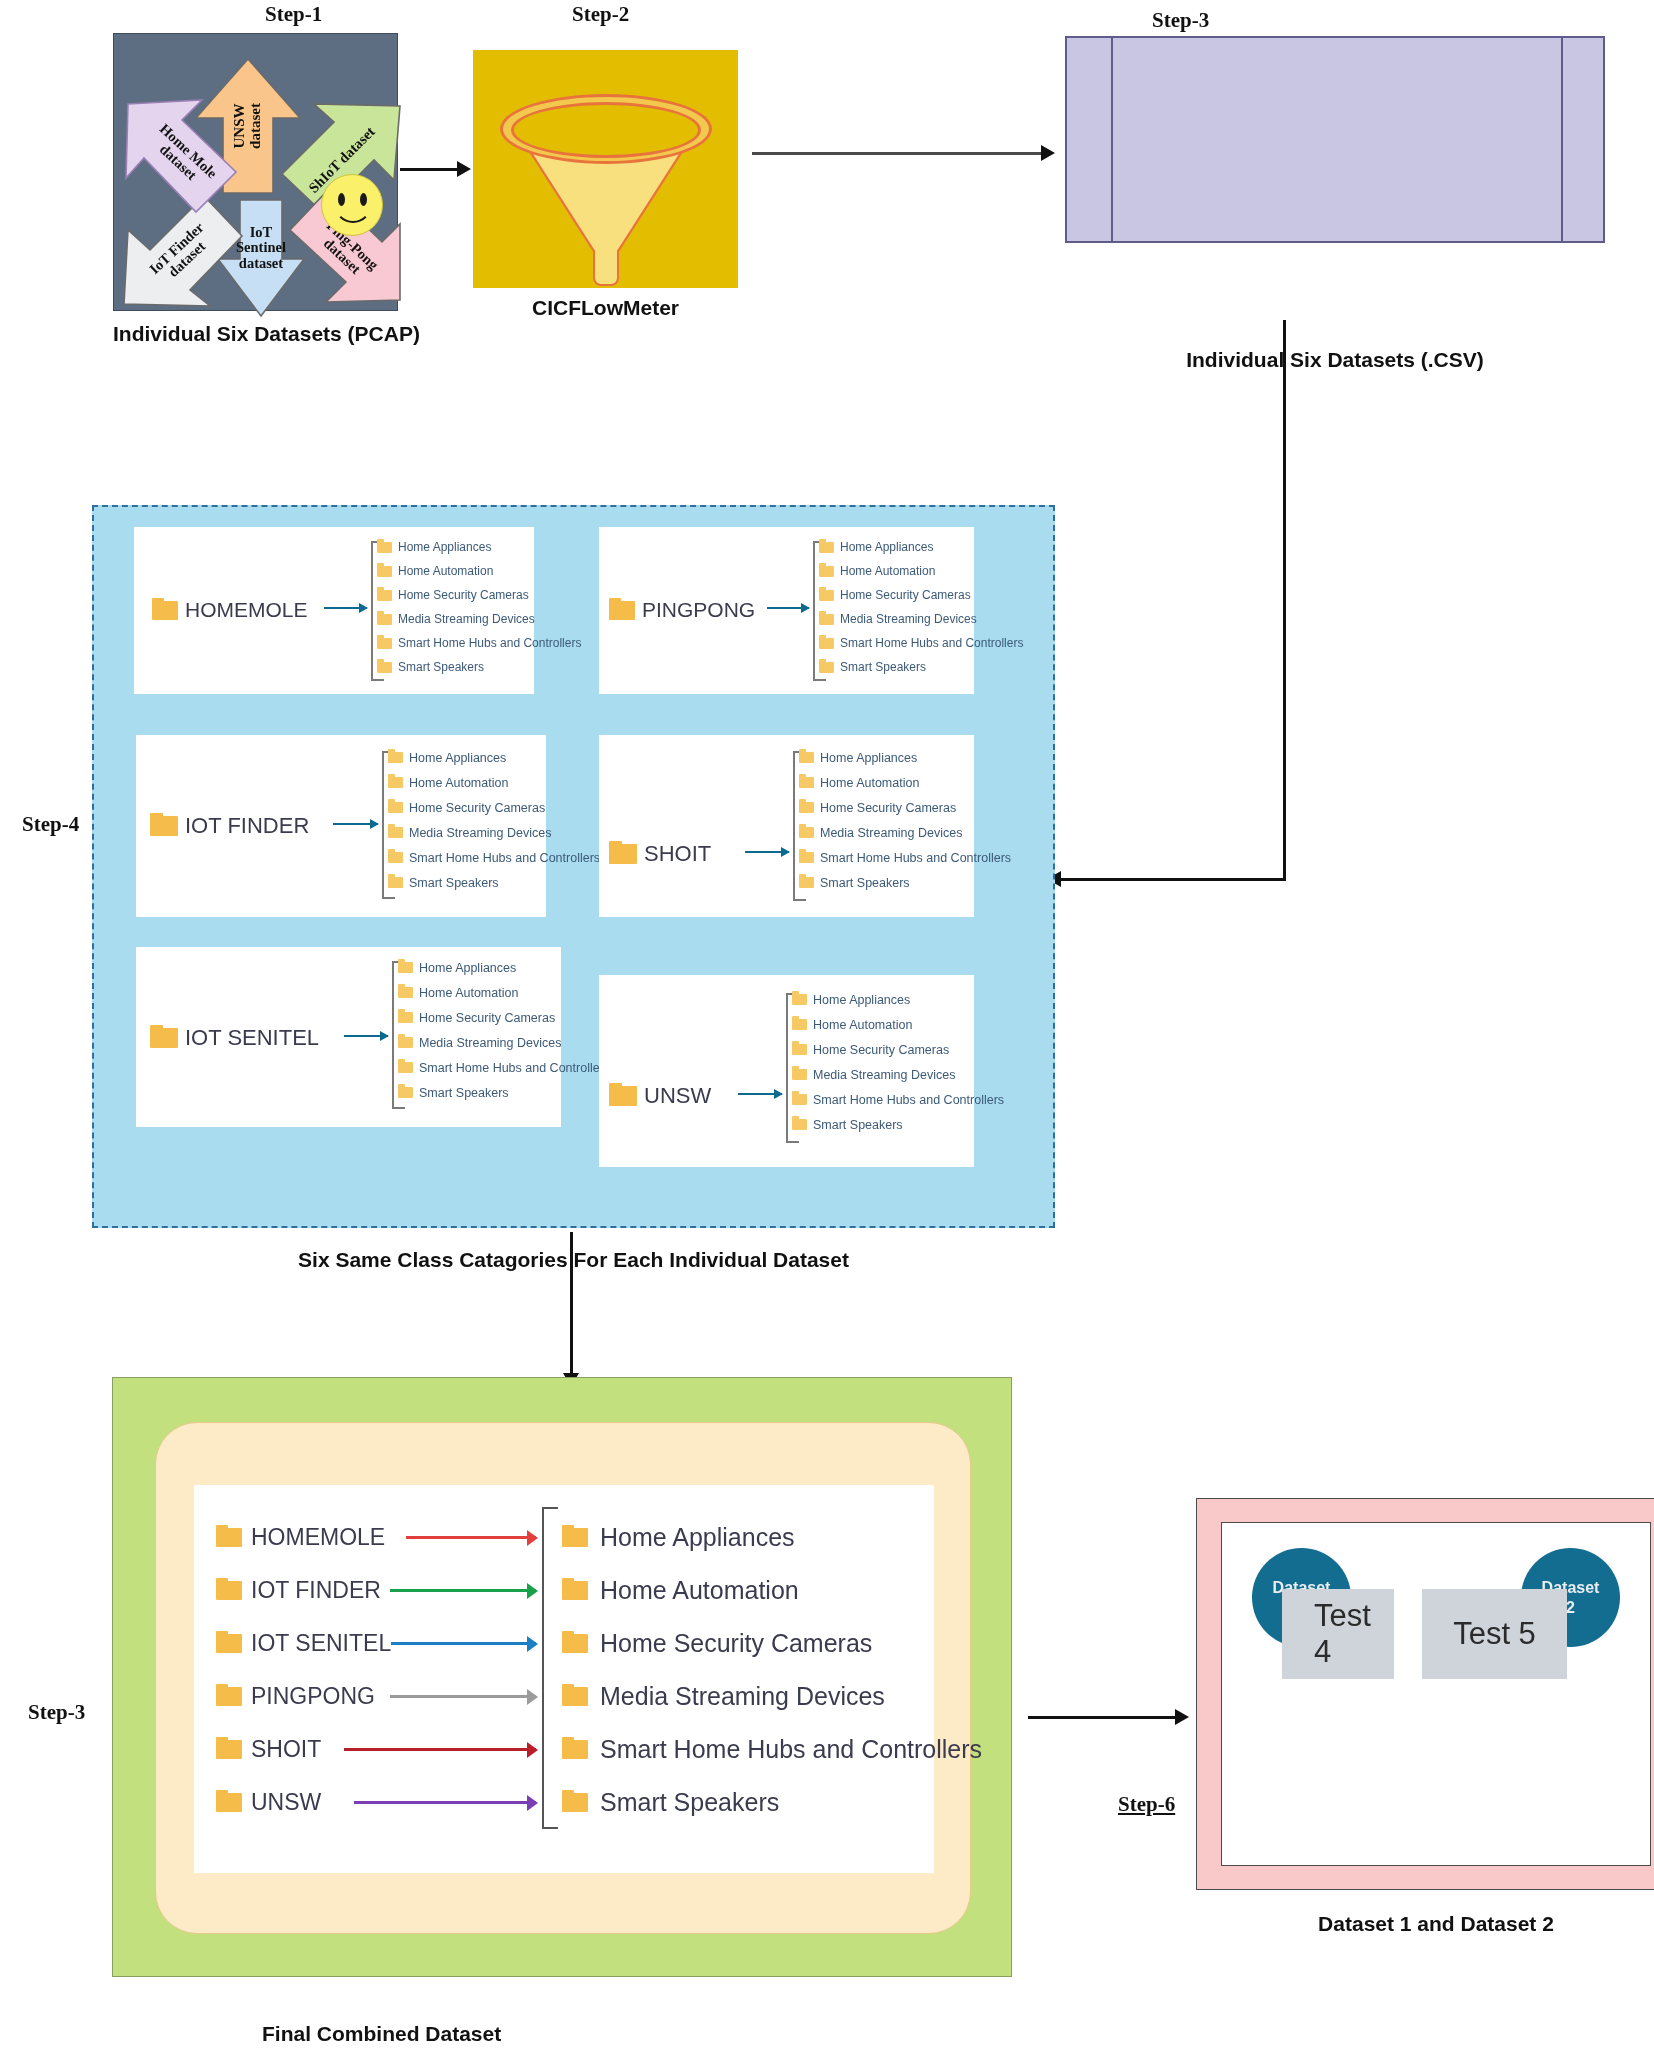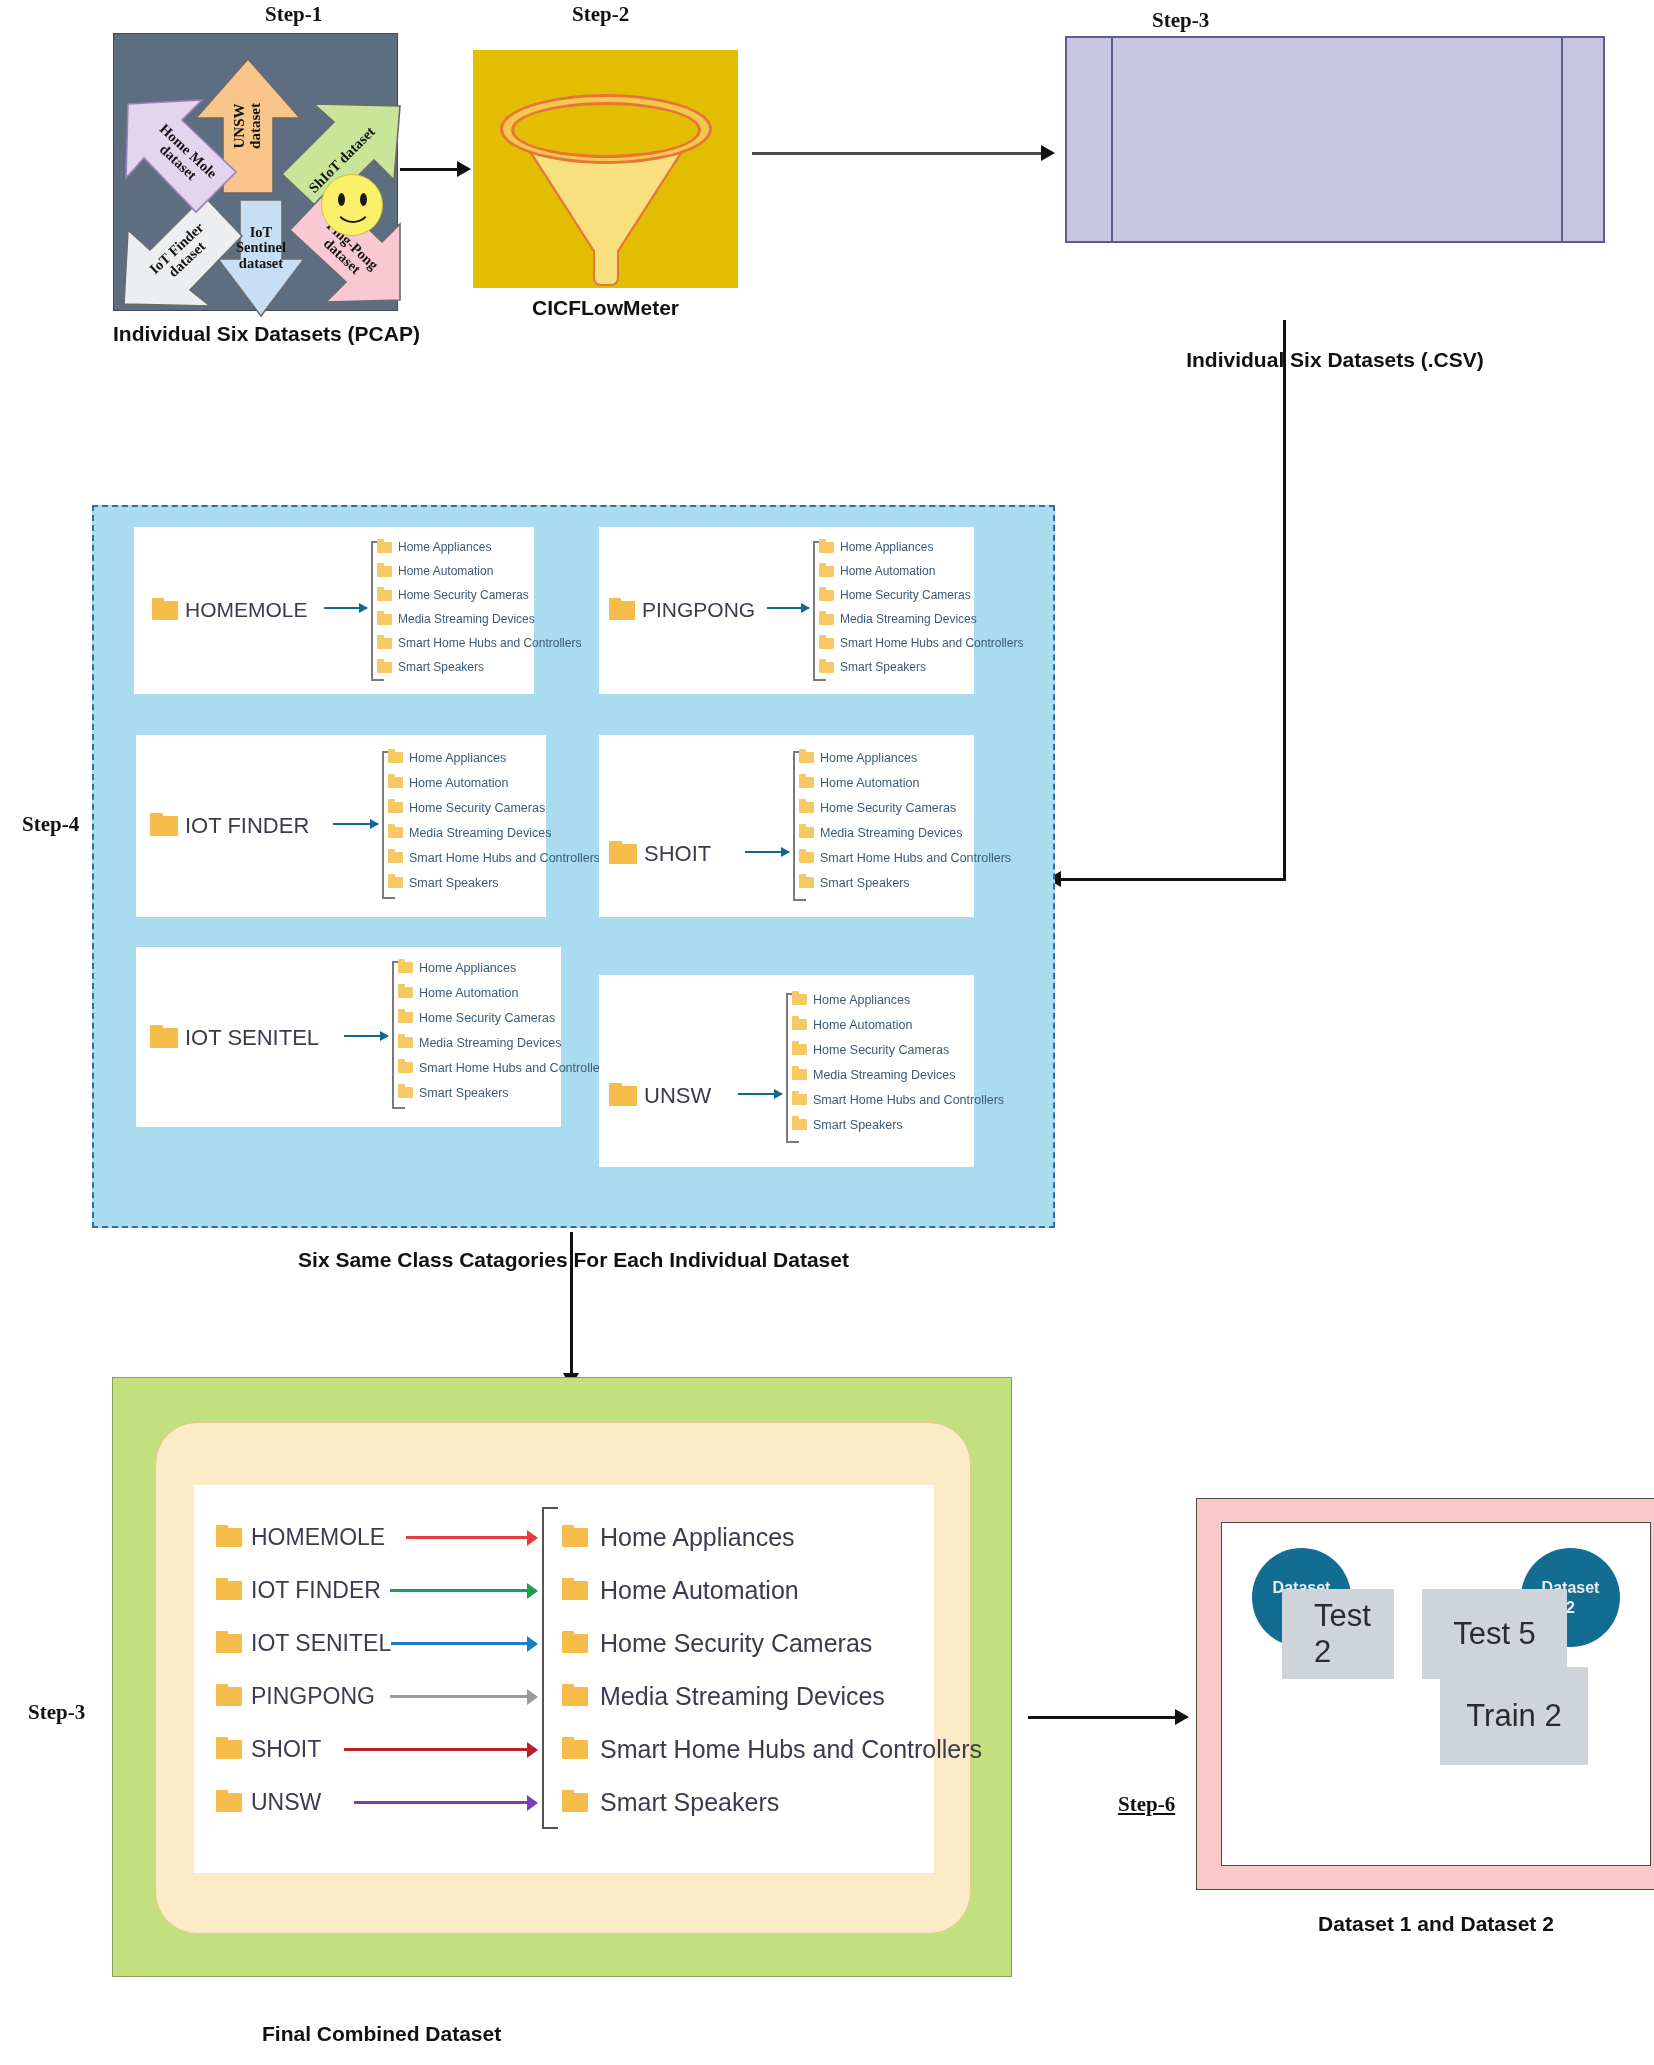--- a/index.html
+++ b/index.html
@@ -627,7 +627,7 @@
 
     <div class="panel-box" style="left:60px; top:66px; width:82px; height:90px;"></div>
     <div class="panel-box" style="left:92px; top:66px; width:80px; height:90px;">
-      <span>Test 2</span>
+      <span>Test 4</span>
     </div>
     <div class="panel-box" style="left:200px; top:66px; width:145px; height:90px;">
       <span>Test 5</span>

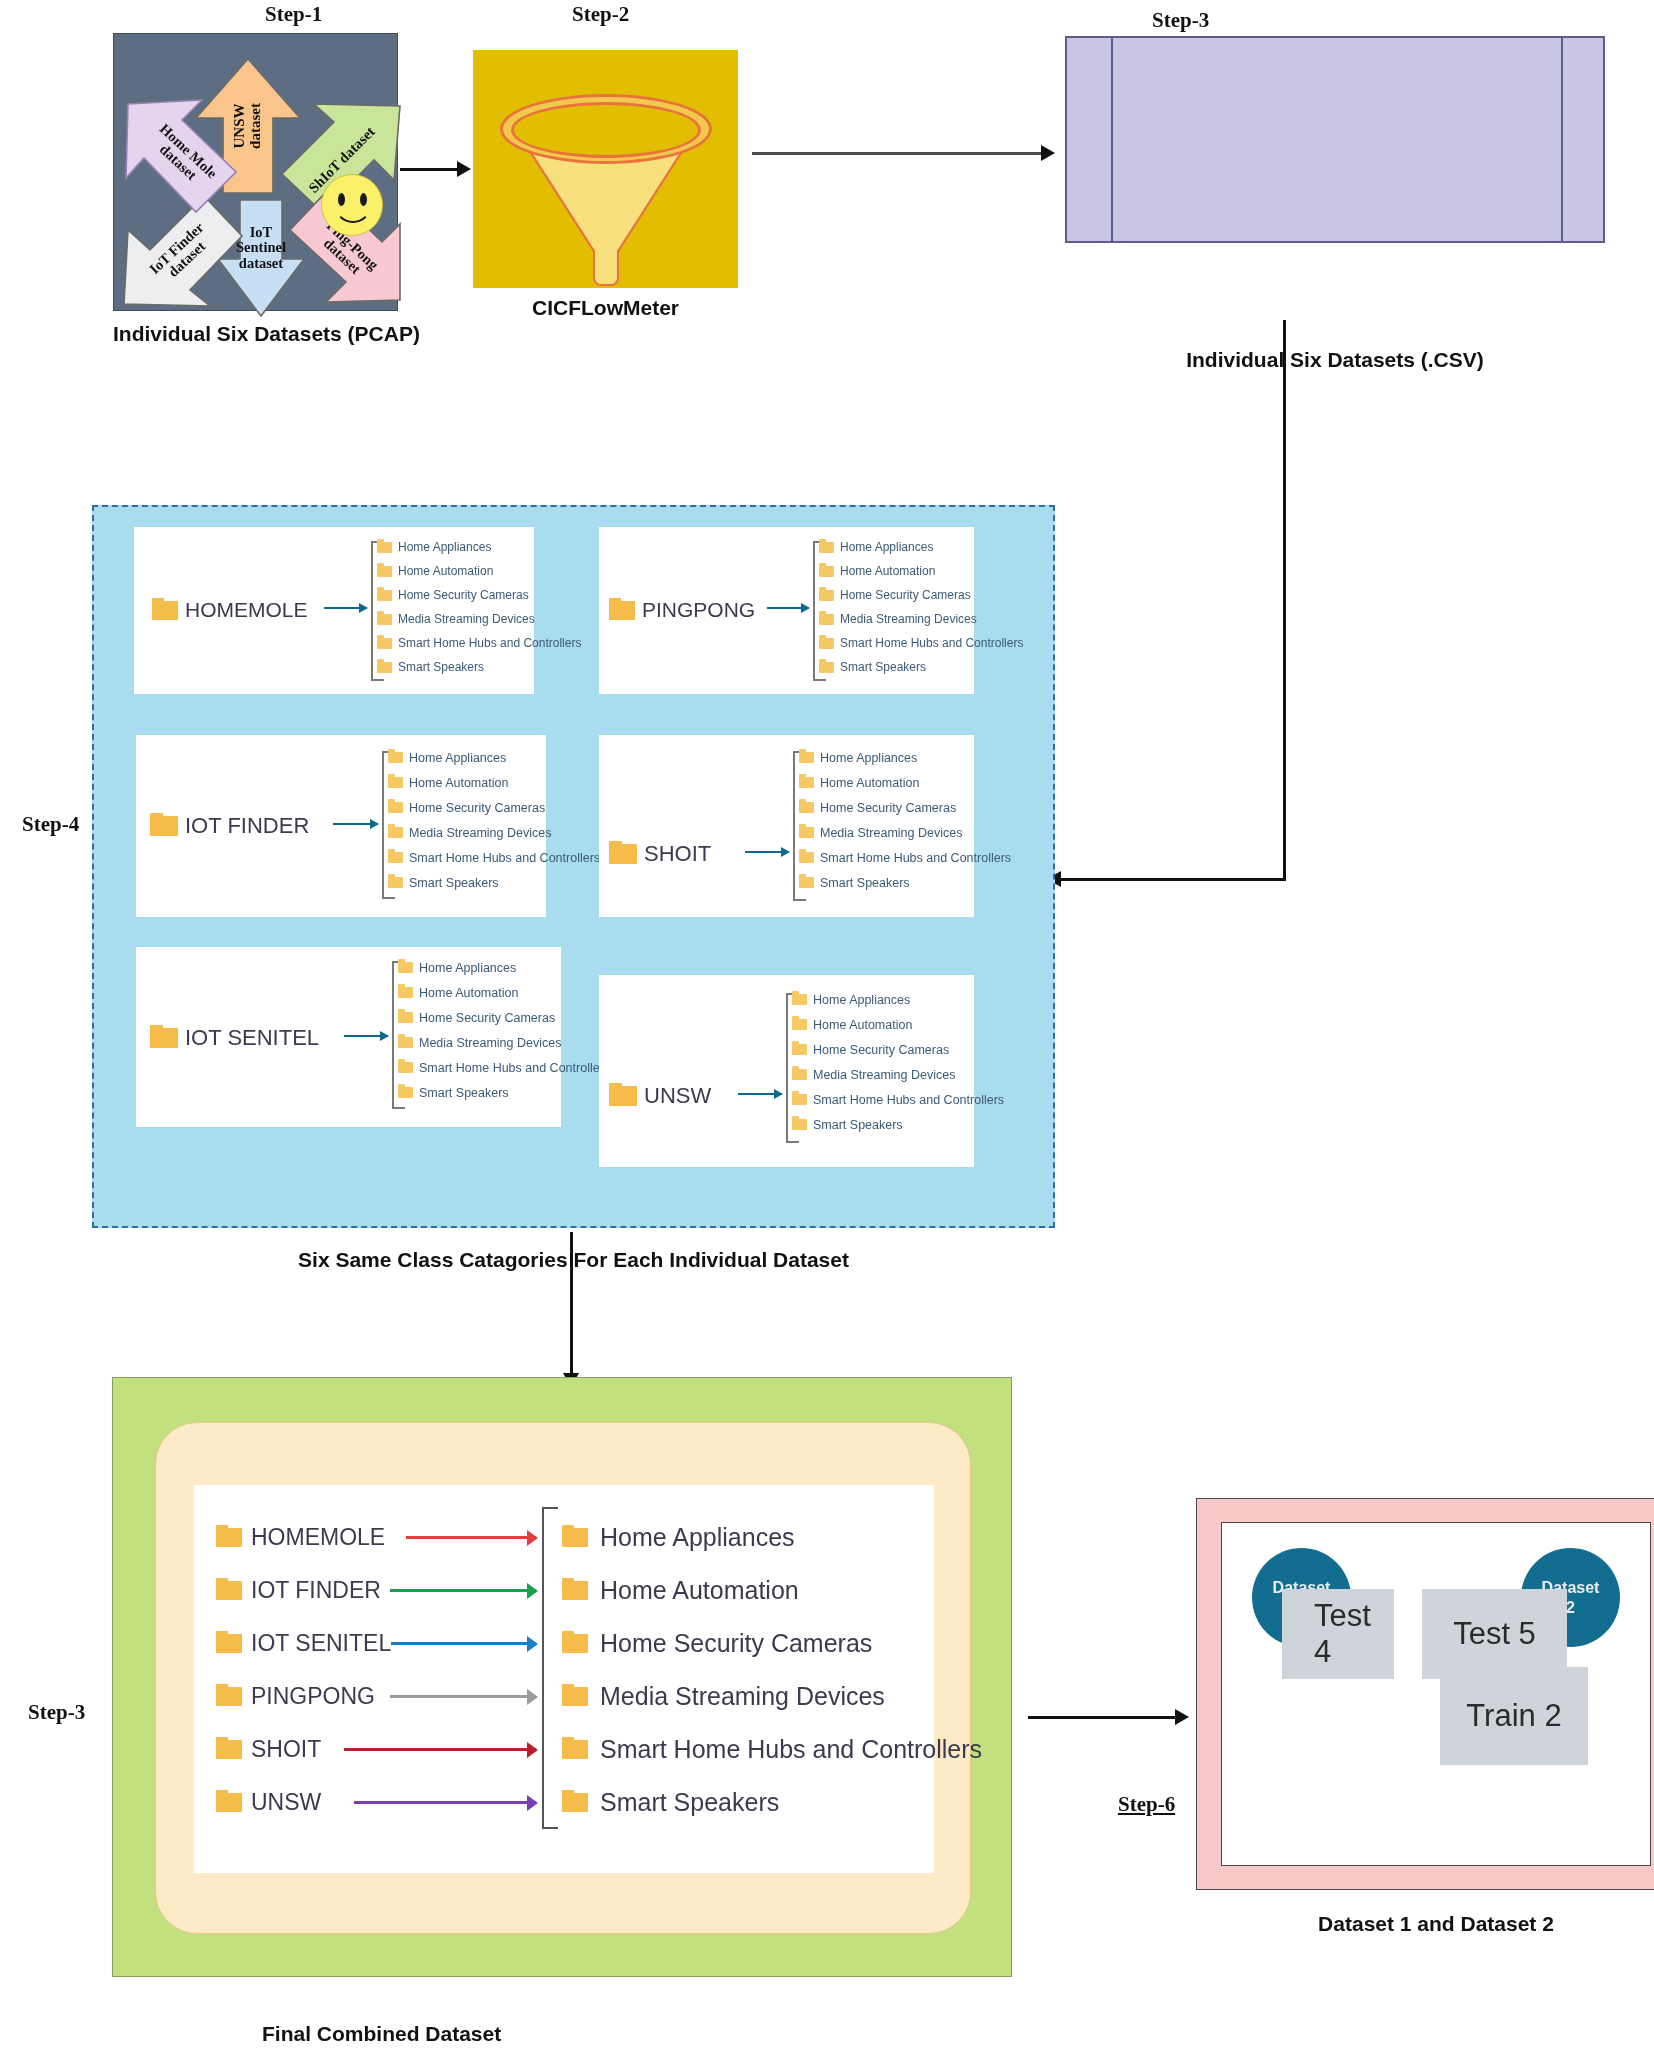--- a/index.html
+++ b/index.html
@@ -633,9 +633,6 @@
       <span>Test 5</span>
     </div>
 
-    <div class="panel-box" style="left:218px; top:144px; width:148px; height:98px;">
-      <span>Train 2</span>
-    </div>
 
   </div>
 </div>

